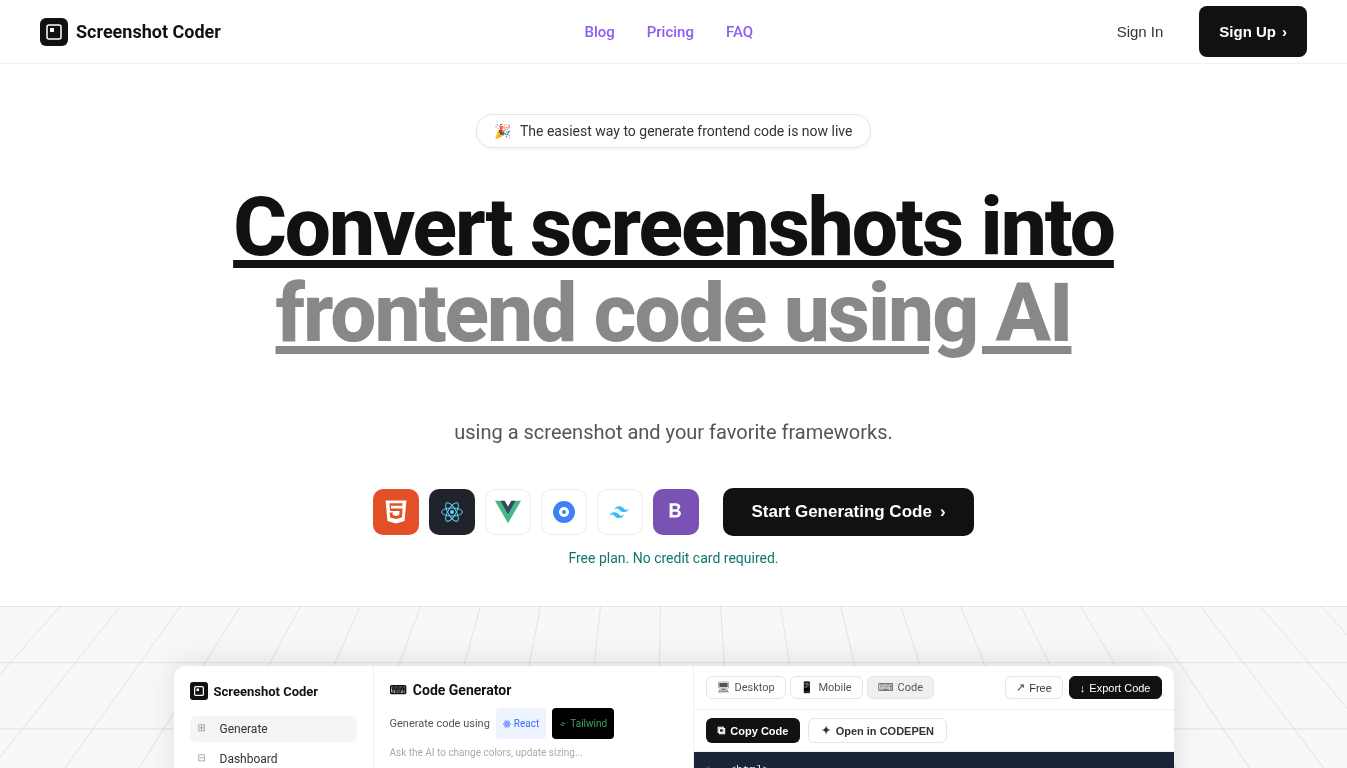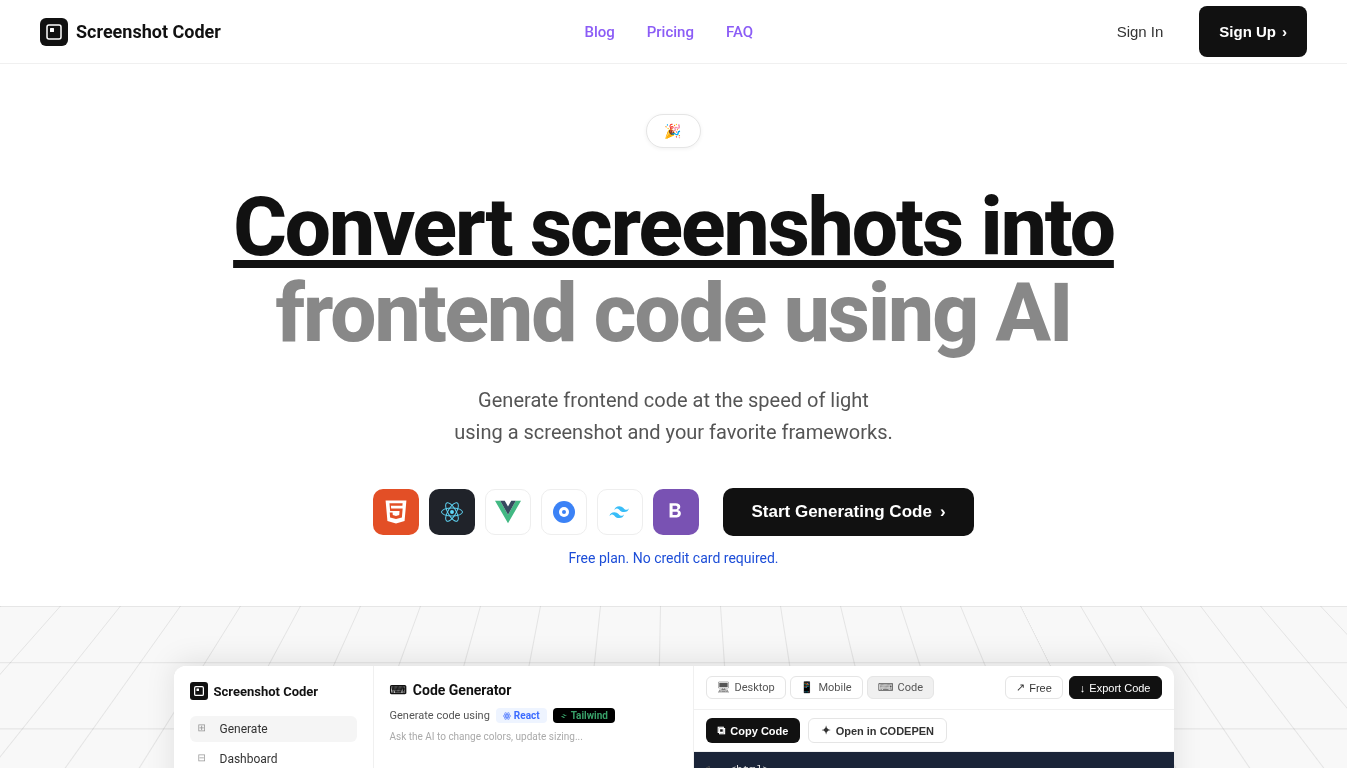--- a/index.html
+++ b/index.html
@@ -504,6 +504,7 @@
 <section class="hero">
   <div class="announcement-badge">
     <span>🎉</span>
+    <span>The easiest way to generate frontend code is now live</span>
   </div>
 
   <h1 class="hero-title-line1">Convert screenshots into</h1>

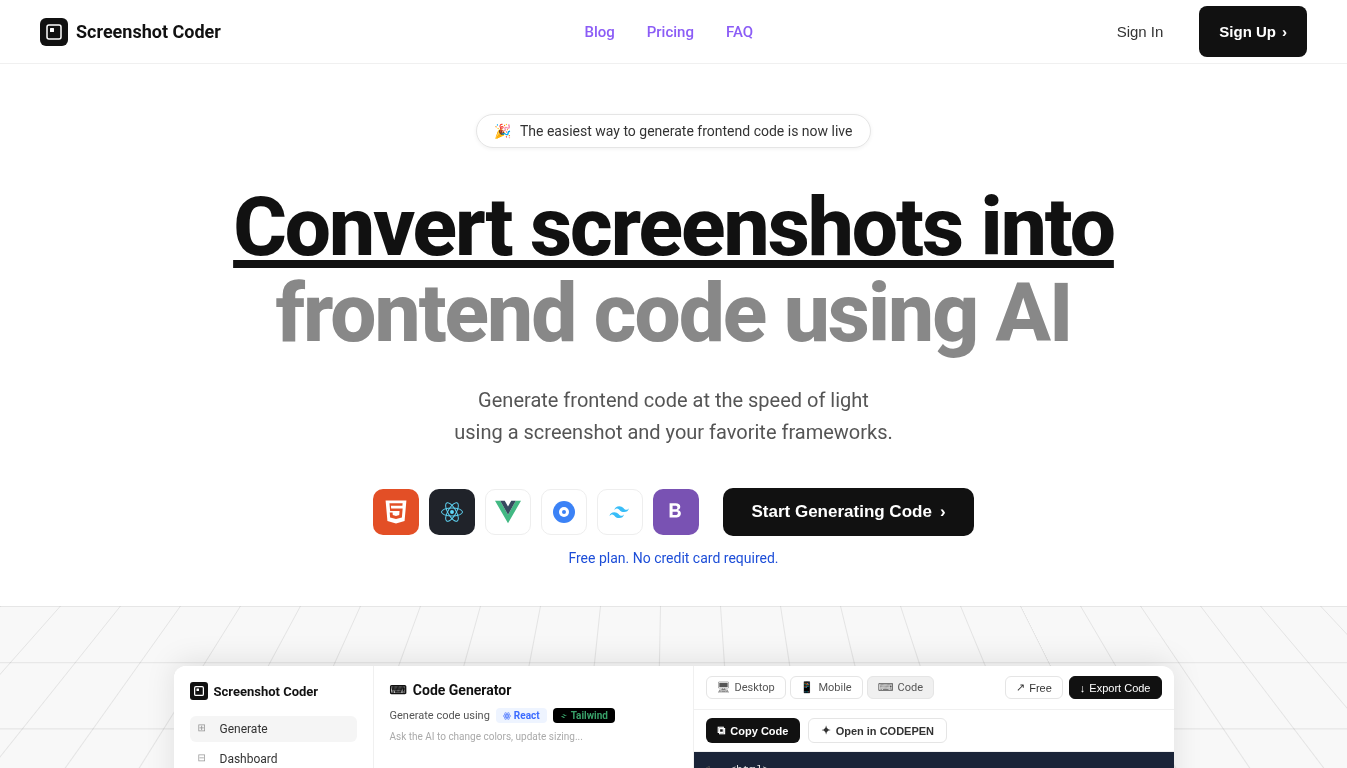--- a/index.html
+++ b/index.html
@@ -136,6 +136,7 @@
       line-height: 1.05;
       text-align: center;
       margin-bottom: 28px;
+      text-decoration: underline;
     }
 
     .hero-subtitle {

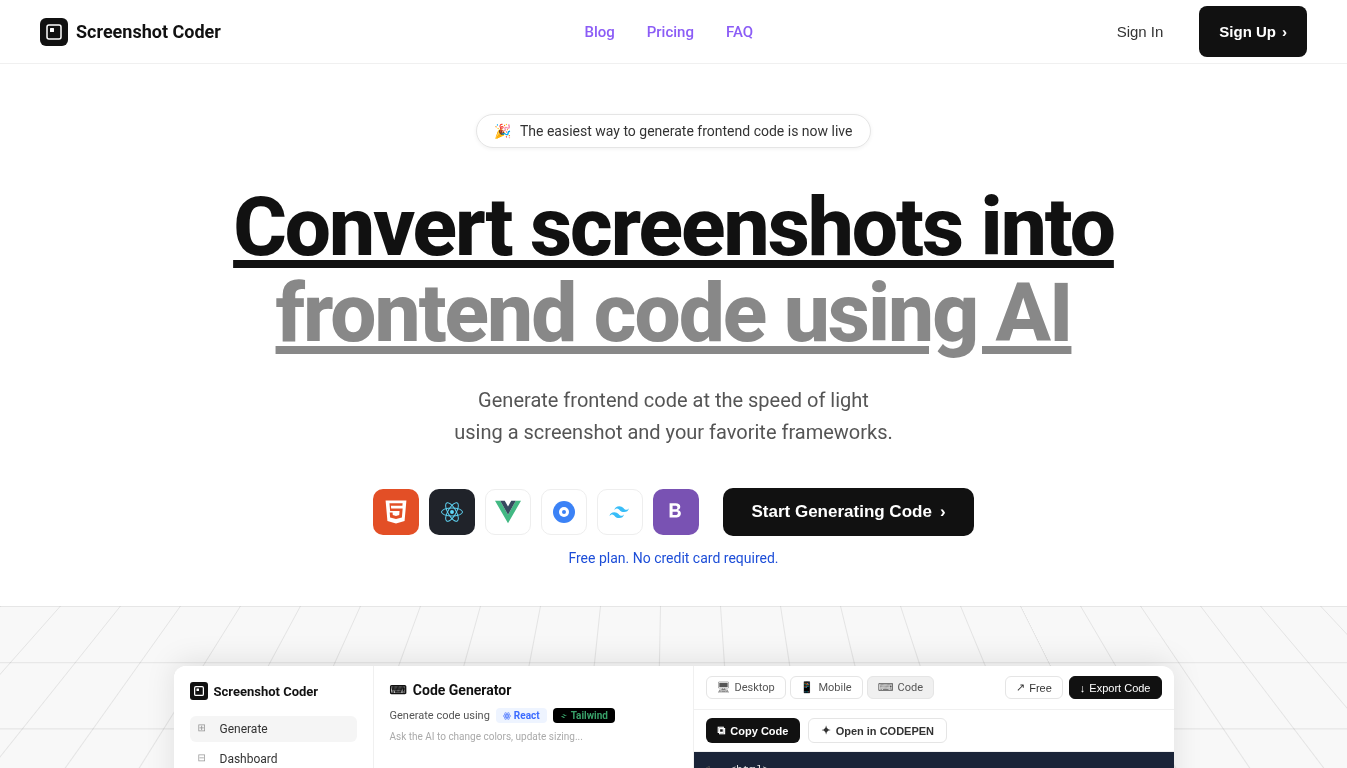--- a/index.html
+++ b/index.html
@@ -512,7 +512,7 @@
   <h1 class="hero-title-line2">frontend code using AI</h1>
 
   <p class="hero-subtitle">
-    <span>Generate frontend code at the speed of light</span><br>
+    <br>
     <span>using a screenshot and your favorite frameworks.</span>
   </p>
 

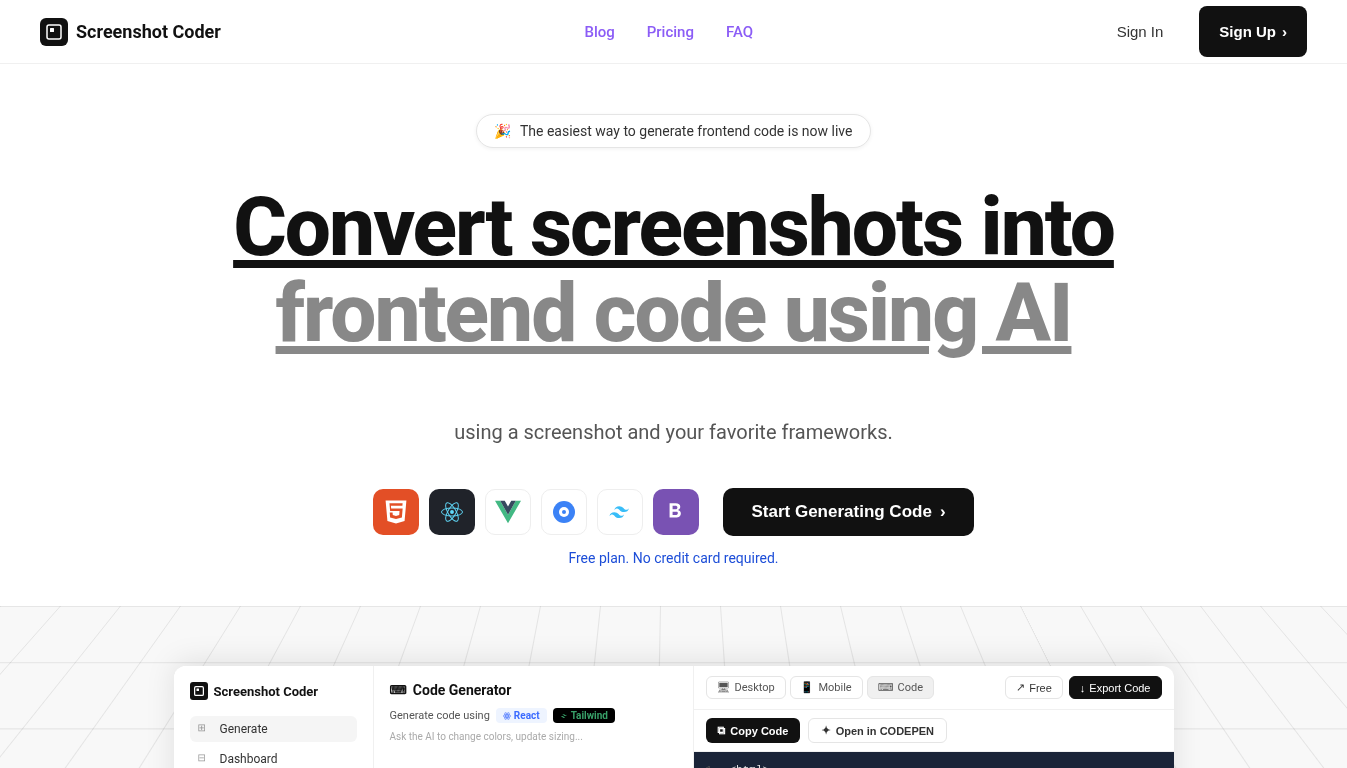--- a/index.html
+++ b/index.html
@@ -196,7 +196,7 @@
 
     .free-plan-text {
       font-size: 14px;
-      color: #1d4ed8;
+      color: #0f766e;
       margin-bottom: 40px;
     }
 

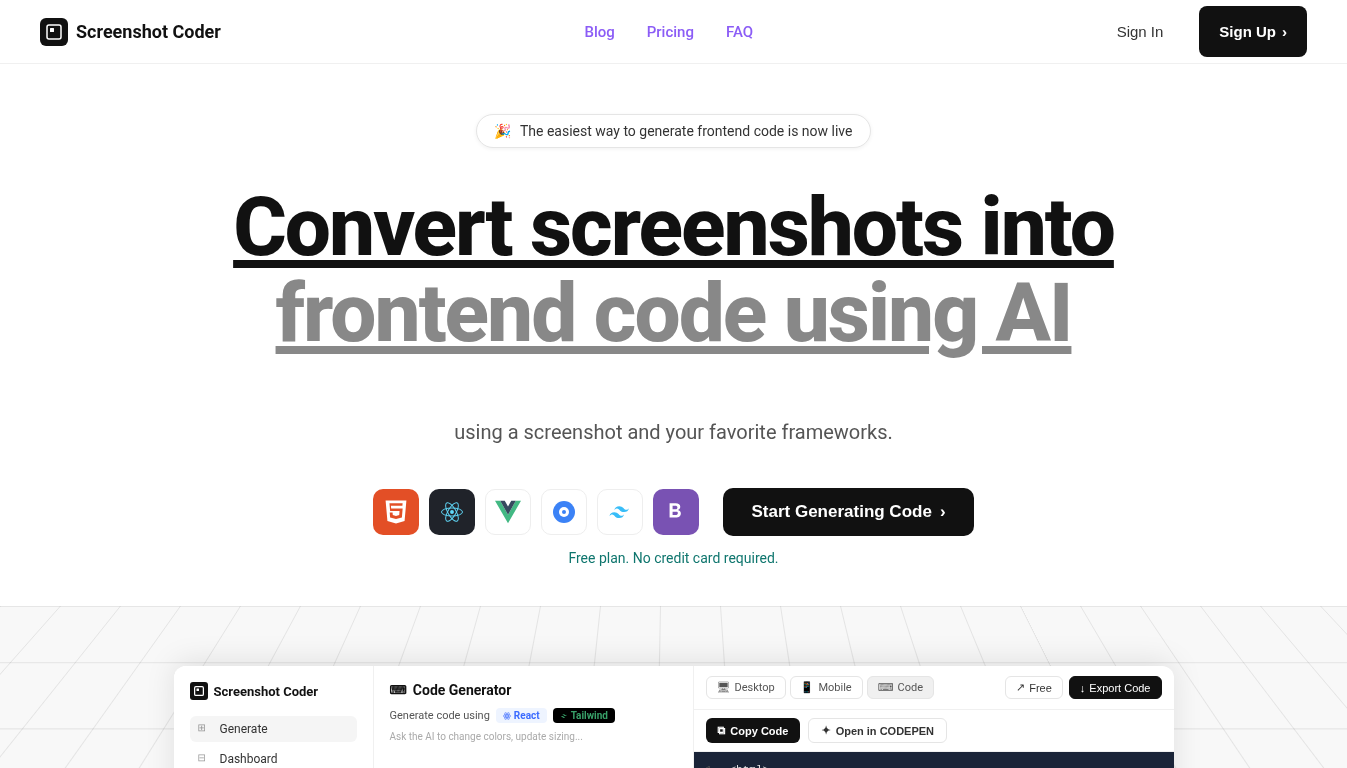--- a/index.html
+++ b/index.html
@@ -319,9 +319,9 @@
       background: #eef4ff;
       color: #3b6bff;
       border-radius: 4px;
-      padding: 2px 7px;
+      padding: 10px 7px;
       font-size: 10px;
-      font-weight: 700;
+      font-weight: 400;
       display: flex;
       align-items: center;
       gap: 3px;

